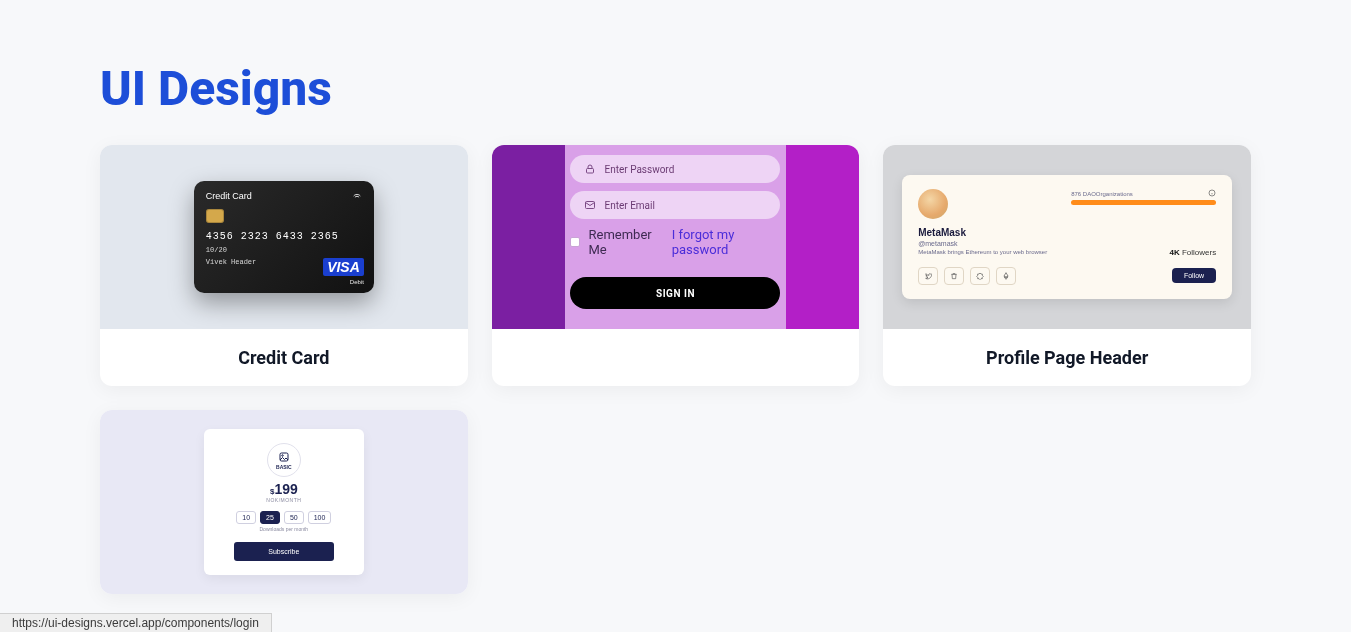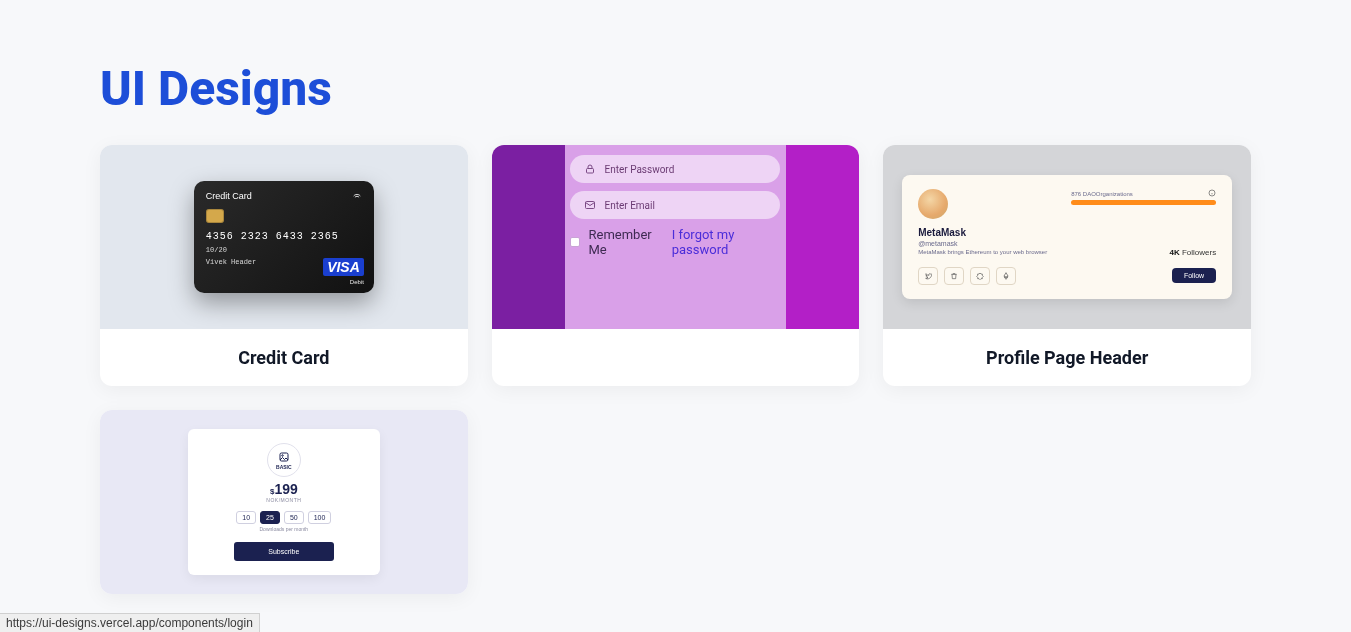--- a/index.html
+++ b/index.html
@@ -235,6 +235,7 @@
           <span>Remember Me</span>
           <span class="forgot">I forgot my password</span>
         </div>
+        <div class="signin-btn">SIGN IN</div>
       </div>
     </div>
 

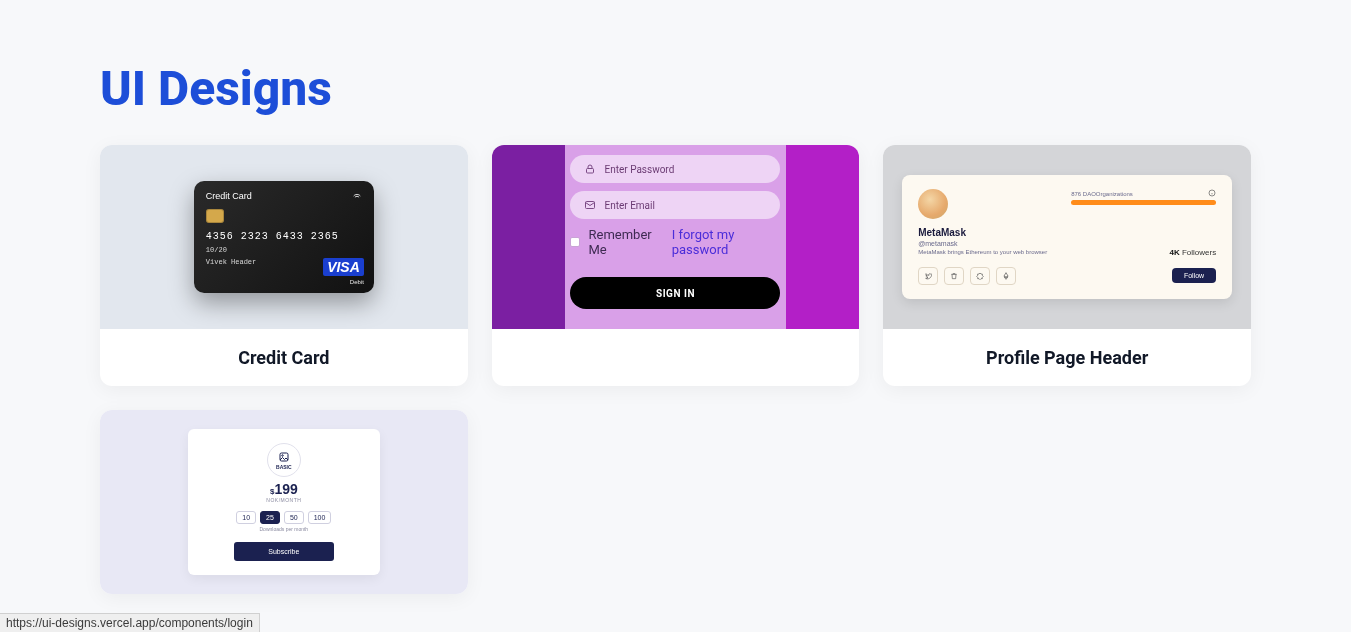--- a/index.html
+++ b/index.html
@@ -141,7 +141,7 @@
   
   .preview-pricing { background: #e8e8f5; }
   .pricing-card {
-    width: 192px; background:#fff; border-radius:6px;
+    width: 160px; background:#fff; border-radius:6px;
     padding: 14px 10px; text-align:center;
     font-family: Arial, sans-serif;
     box-shadow: 0 4px 12px rgba(0,0,0,0.06);

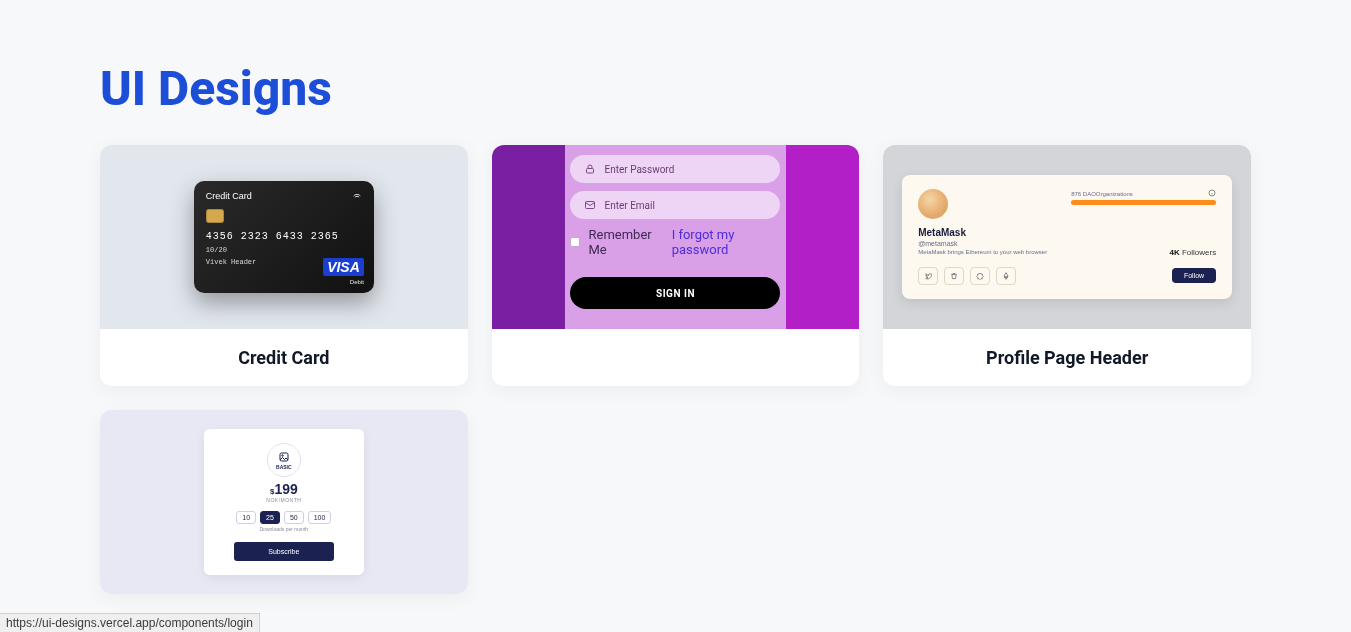--- a/index.html
+++ b/index.html
@@ -173,7 +173,7 @@
   .status-url {
     position: absolute; bottom: 0; left: 0;
     background: #efefef; color: #3b3b3b;
-    font-size: 12px; padding: 2px 6px;
+    font-size: 12px; padding: 2px 12px;
     font-family: Arial, sans-serif;
     border-top: 1px solid #d0d0d0;
     border-right: 1px solid #d0d0d0;

